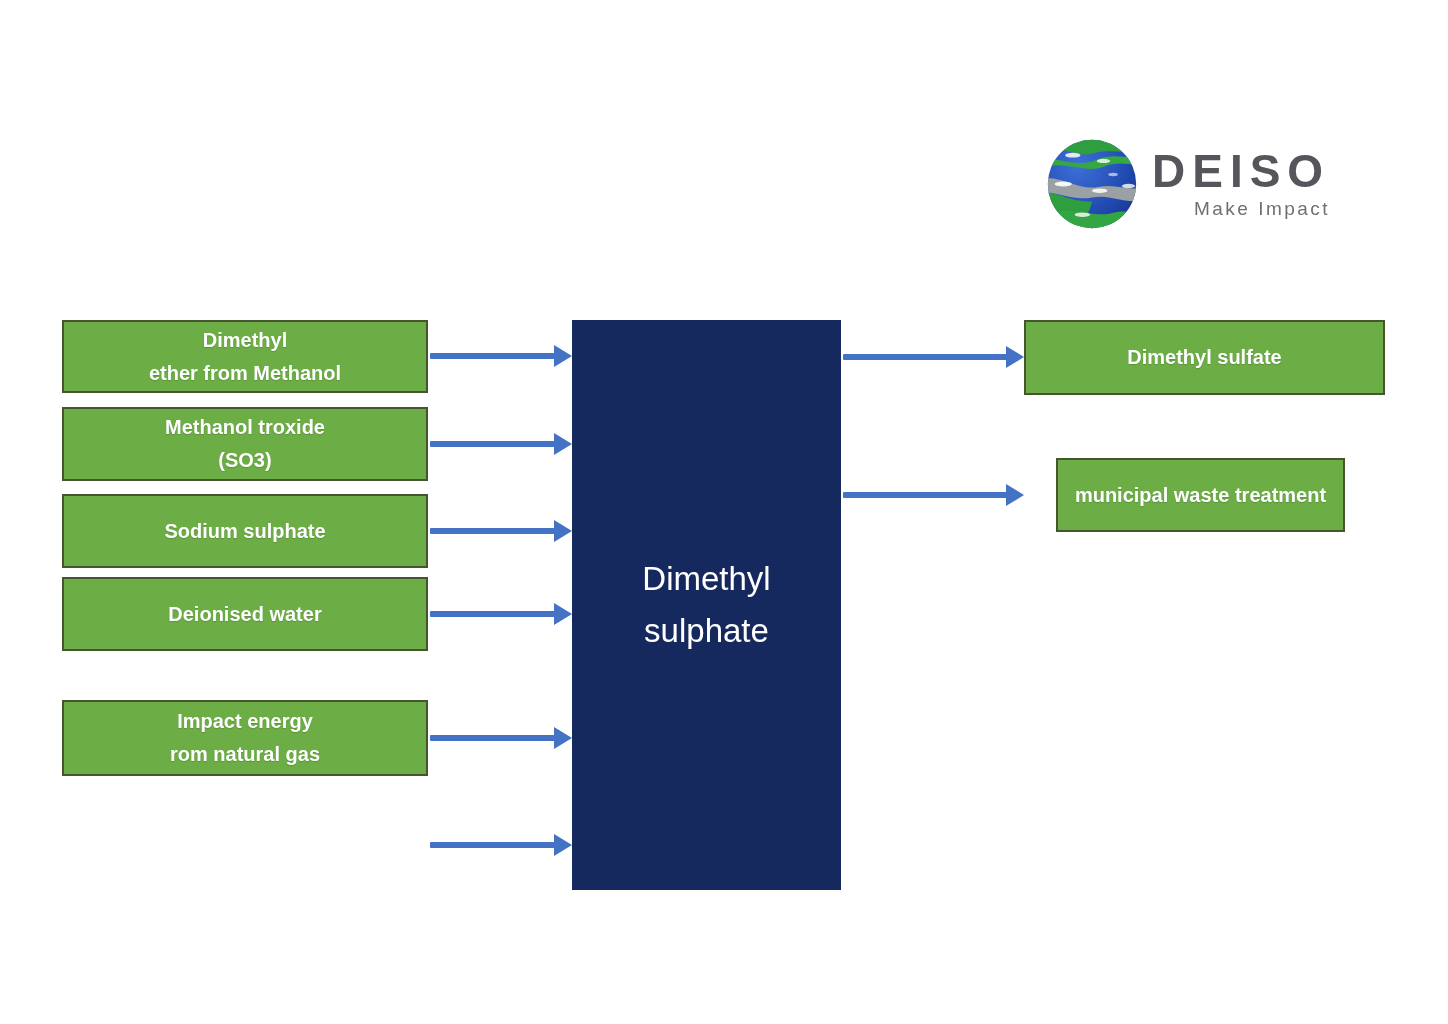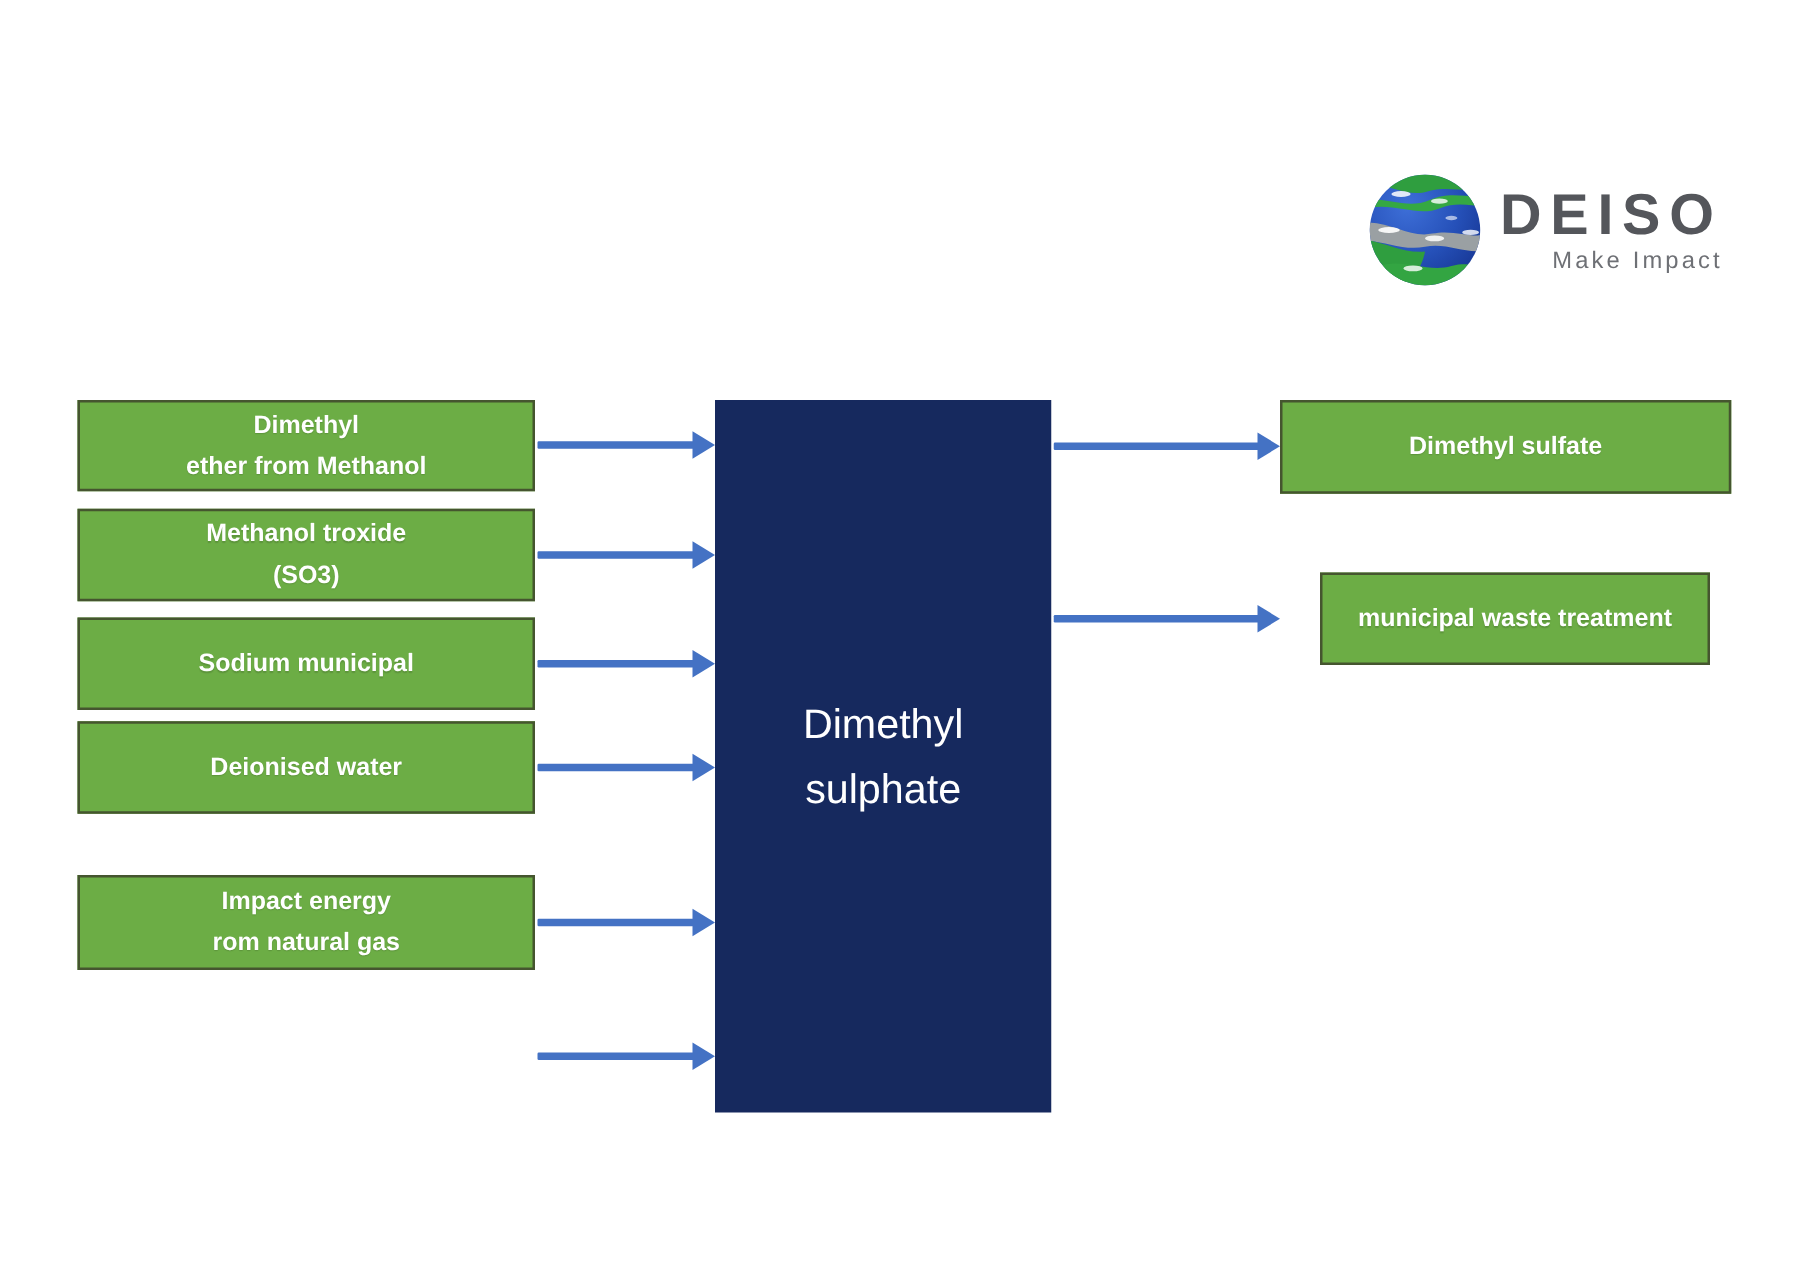--- a/index.html
+++ b/index.html
@@ -13,7 +13,7 @@
 
   
   .logo{
-    position:absolute;left:1092px;top:136px;
+    position:absolute;left:1044px;top:136px;
     display:flex;align-items:center;gap:12px;
   }
   .logo-globe{width:96px;height:96px;display:block;}

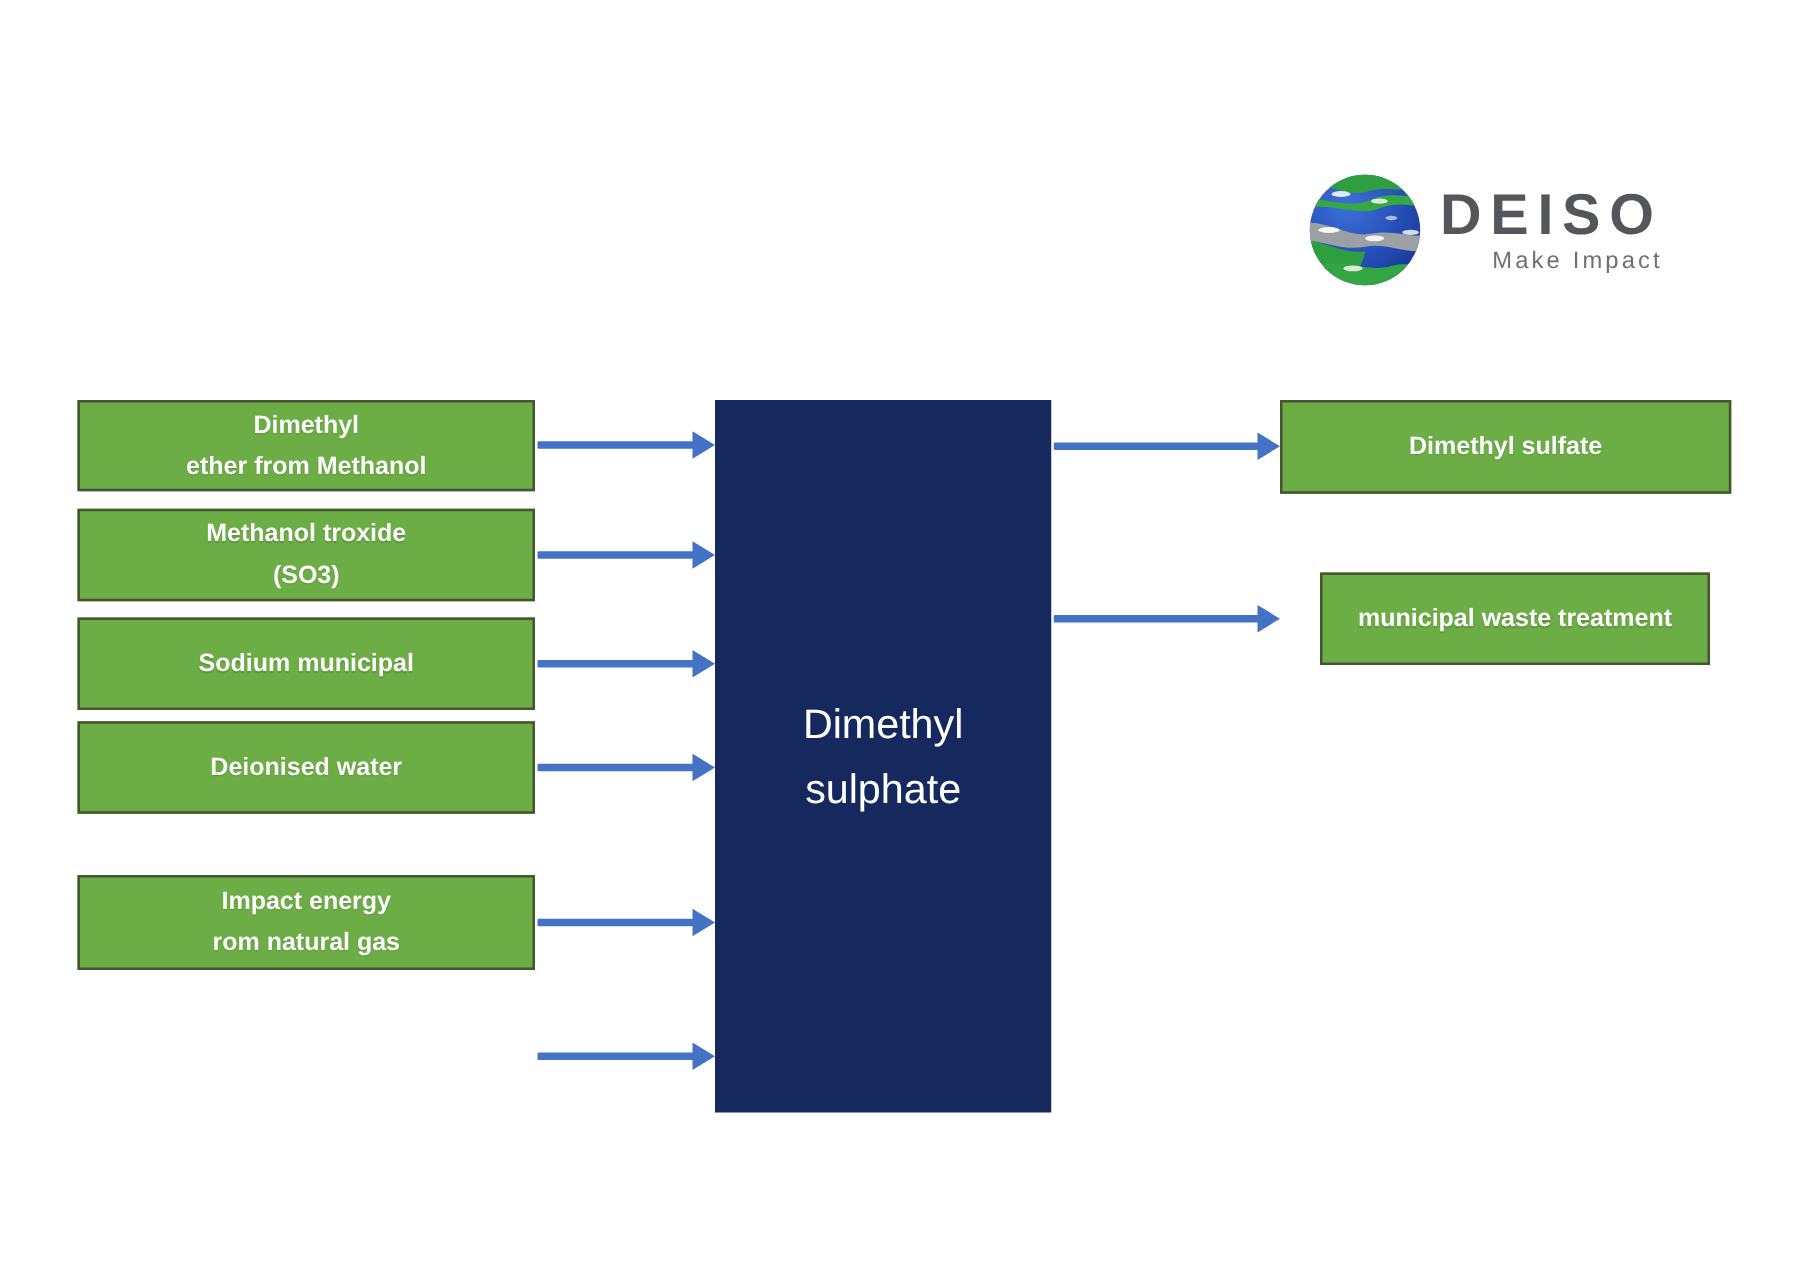--- a/index.html
+++ b/index.html
@@ -115,7 +115,7 @@
 sulphate</div>
 
   <div class="gbox" style="left:1024px;top:320px;width:361px;height:75px;">Dimethyl sulfate</div>
-  <div class="gbox" style="left:1056px;top:458px;width:312px;height:74px;">municipal waste treatment</div>
+  <div class="gbox" style="left:1056px;top:458px;width:289px;height:74px;">municipal waste treatment</div>
 
   <div class="arrow" style="left:430px;top:345px;width:142px;">
     <div class="shaft"></div>

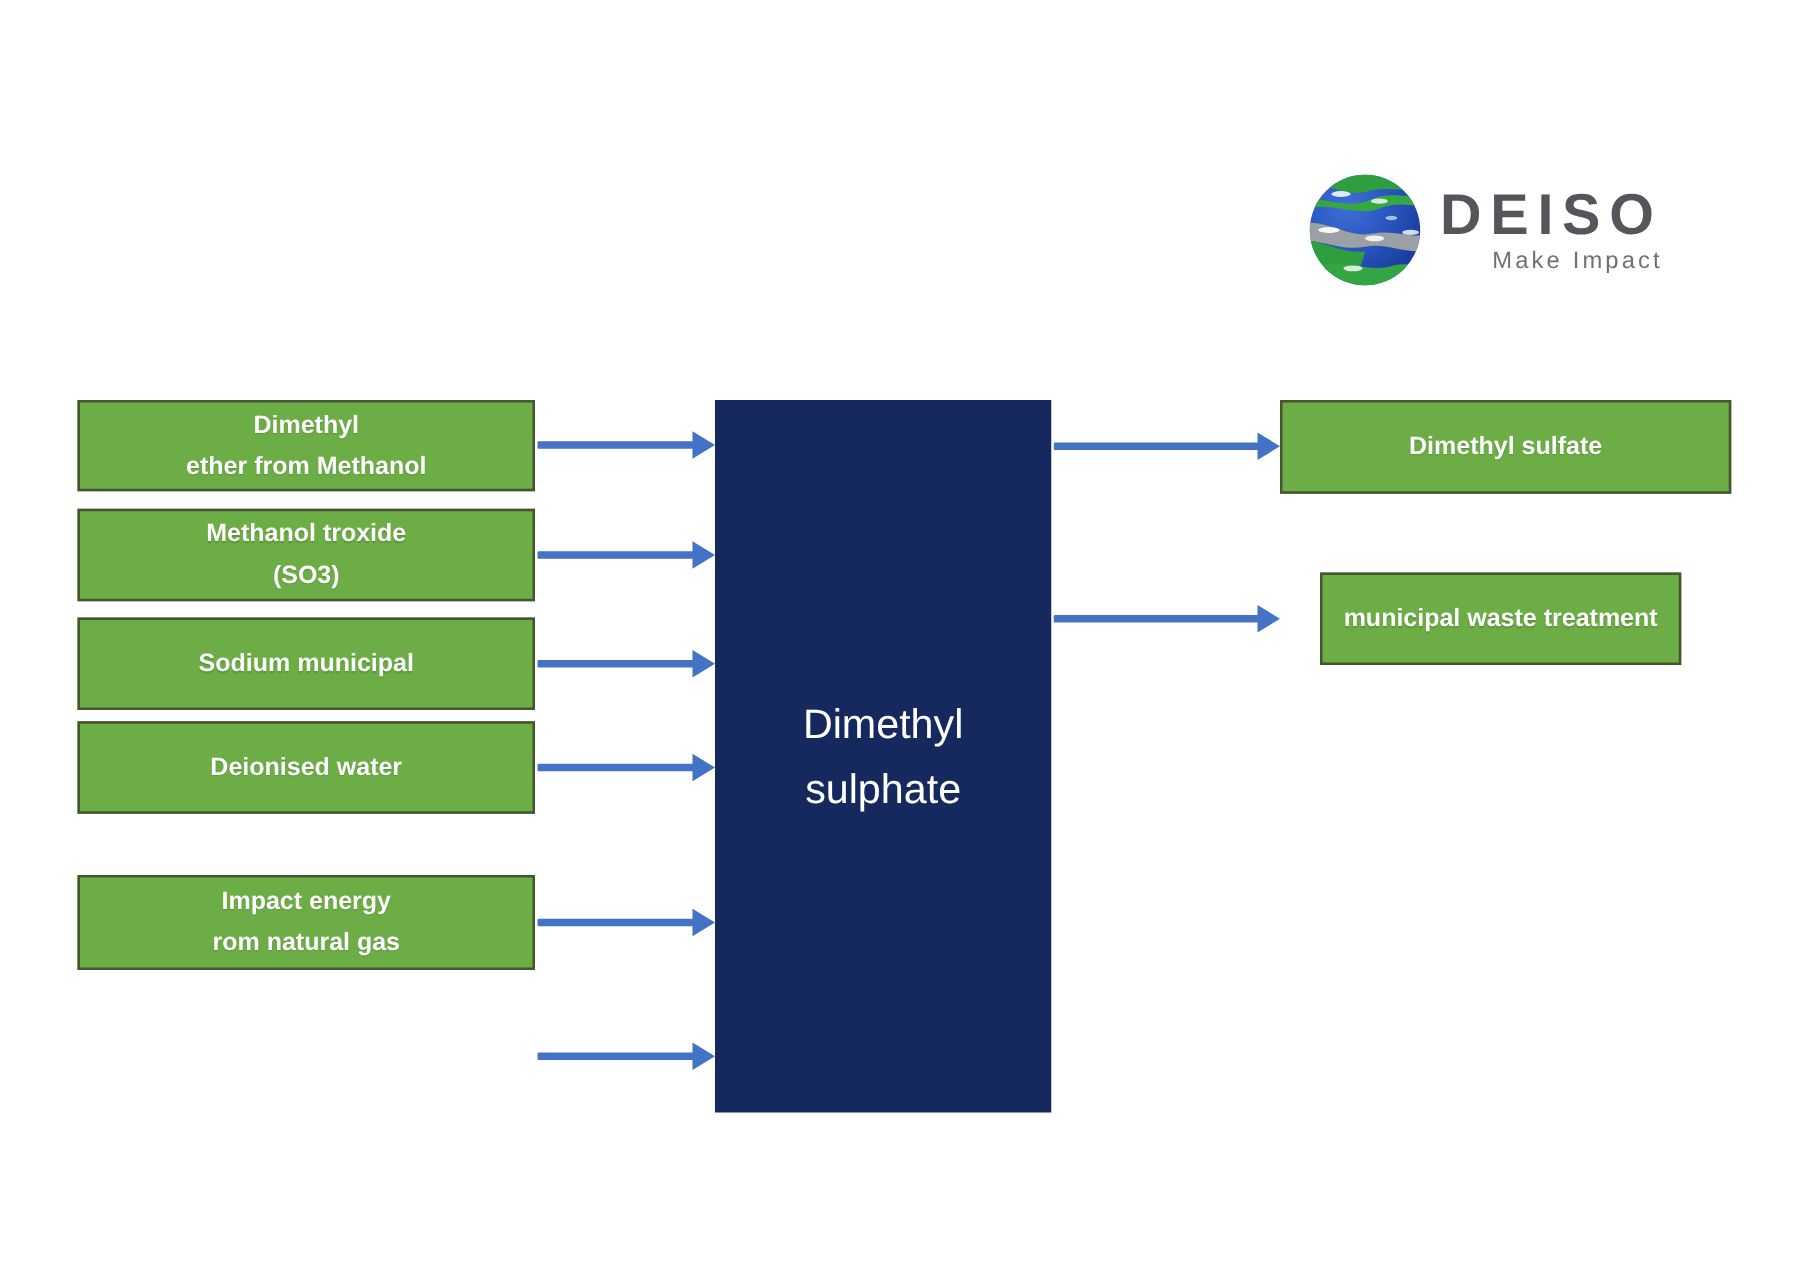--- a/index.html
+++ b/index.html
@@ -106,7 +106,7 @@
 ether from Methanol</div>
   <div class="gbox" style="left:62px;top:407px;width:366px;height:74px;">Methanol troxide
 (SO3)</div>
-  <div class="gbox" style="left:62px;top:494px;width:366px;height:74px;">Sodium municipal</div>
+  <div class="gbox" style="left:62px;top:494px;width:366px;height:74px;">Sodium sulphate</div>
   <div class="gbox" style="left:62px;top:577px;width:366px;height:74px;">Deionised water</div>
   <div class="gbox" style="left:62px;top:700px;width:366px;height:76px;">Impact energy
 rom natural gas</div>

